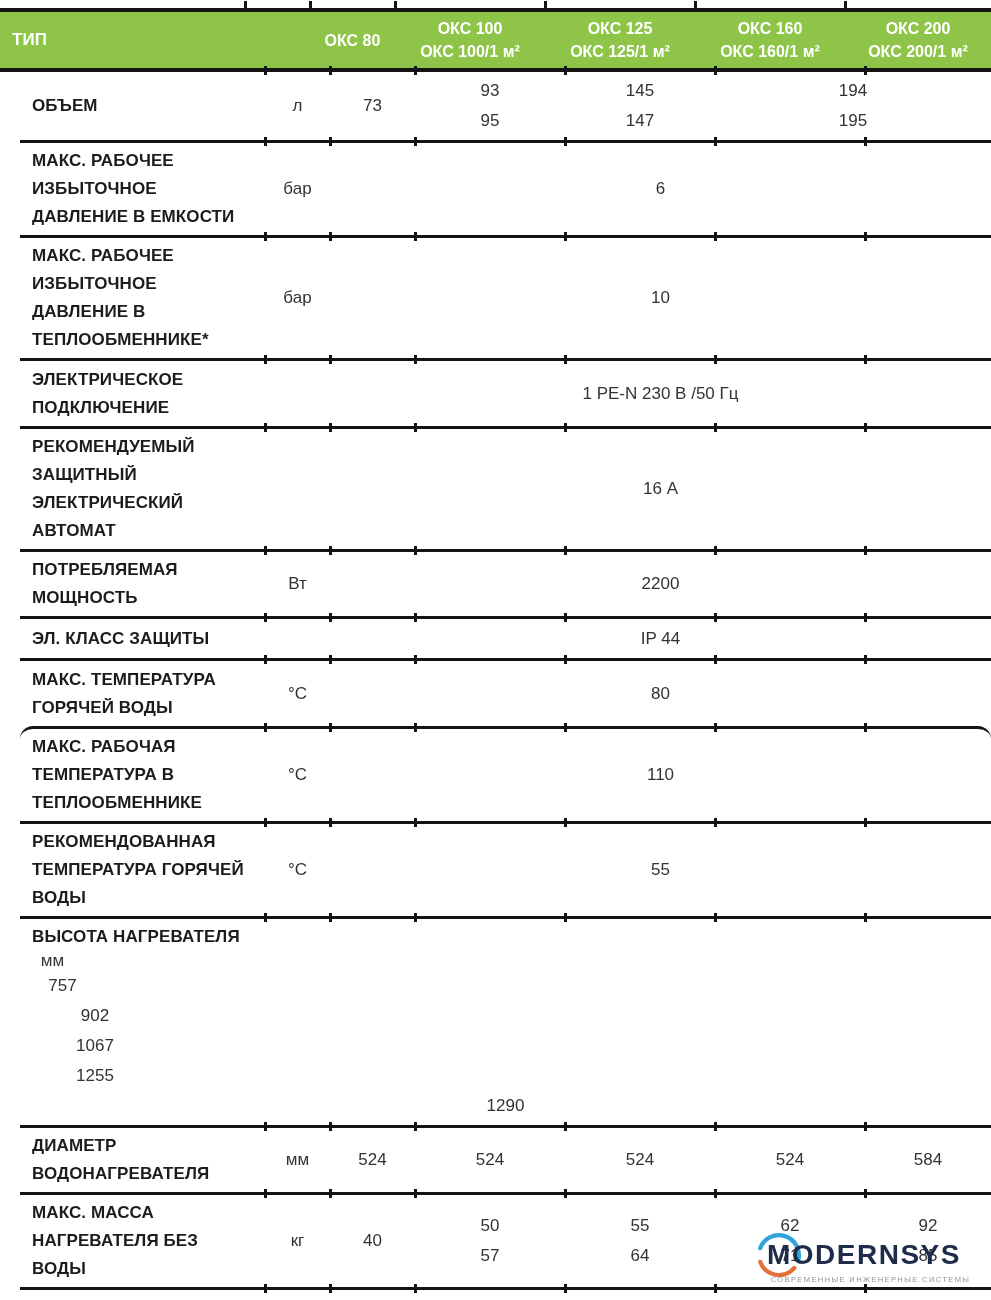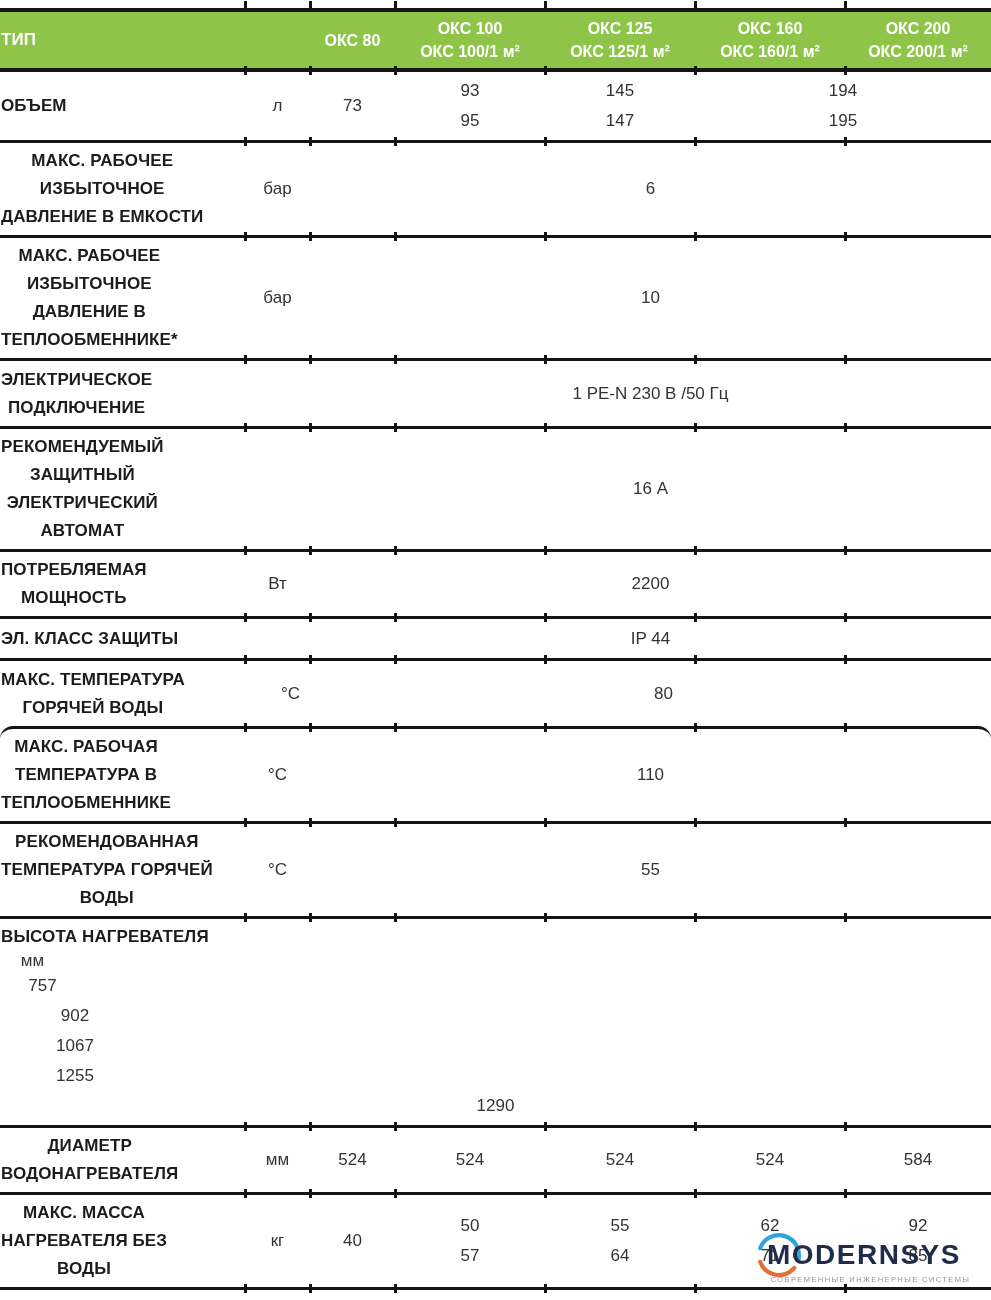--- a/index.html
+++ b/index.html
@@ -52,7 +52,7 @@
     text-align:center;white-space:pre-line;
   }
   .label-cell{
-    width:245px;justify-content:flex-start;text-align:center;padding-left:1px;
+    width:245px;justify-content:flex-start;text-align:left;padding-left:12px;
     font-weight:bold;font-size:17px;line-height:28px;color:var(--ink);
     letter-spacing:.1px;
   }

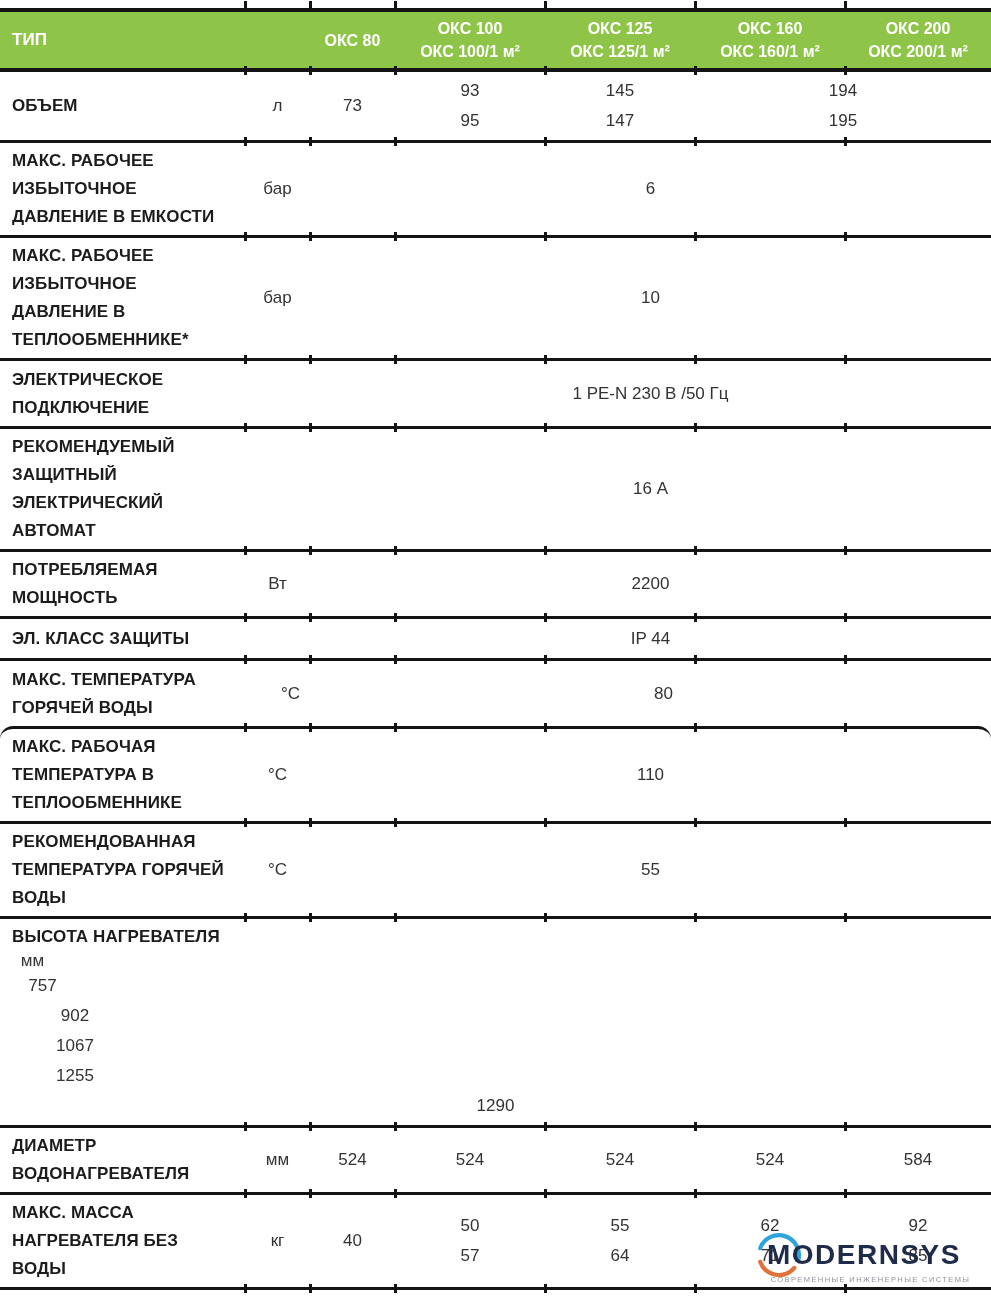--- a/index.html
+++ b/index.html
@@ -43,7 +43,7 @@
   .thead .cell{white-space:pre-line;}
 
   
-  .trow{position:relative;display:flex;align-items:stretch;padding:4px 0;}
+  .trow{position:relative;display:flex;align-items:stretch;padding:4px 0;margin-left:20px;}
   .trow + .trow{border-top:3px solid var(--line);}
   .tbody{border-bottom:3px solid var(--line);}
 

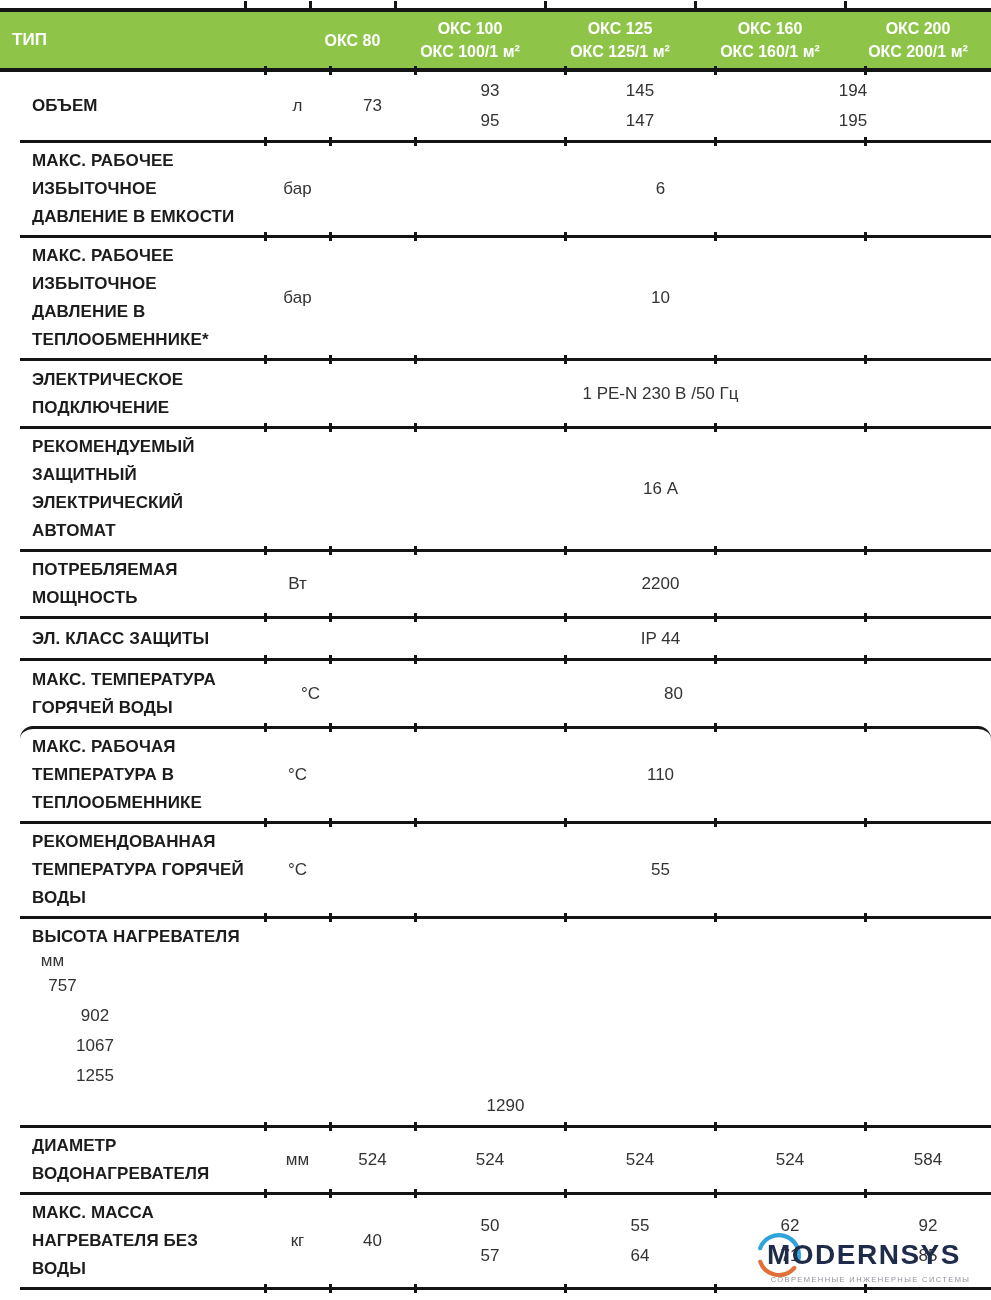--- a/index.html
+++ b/index.html
@@ -71,7 +71,7 @@
   .tbody .trow:nth-child(5){min-height:118px;}
   .tbody .trow:nth-child(6){min-height:66px;}
   .tbody .trow:nth-child(7){min-height:42px;}
-  .tbody .trow:nth-child(8){min-height:68px;gap:13px;}
+  .tbody .trow:nth-child(8){min-height:68px;}
   .tbody .trow:nth-child(9){min-height:82px;border-radius:13px;}
   .tbody .trow:nth-child(10){min-height:86px;}
   .tbody .trow:nth-child(11){min-height:42px;flex-direction:column;}

